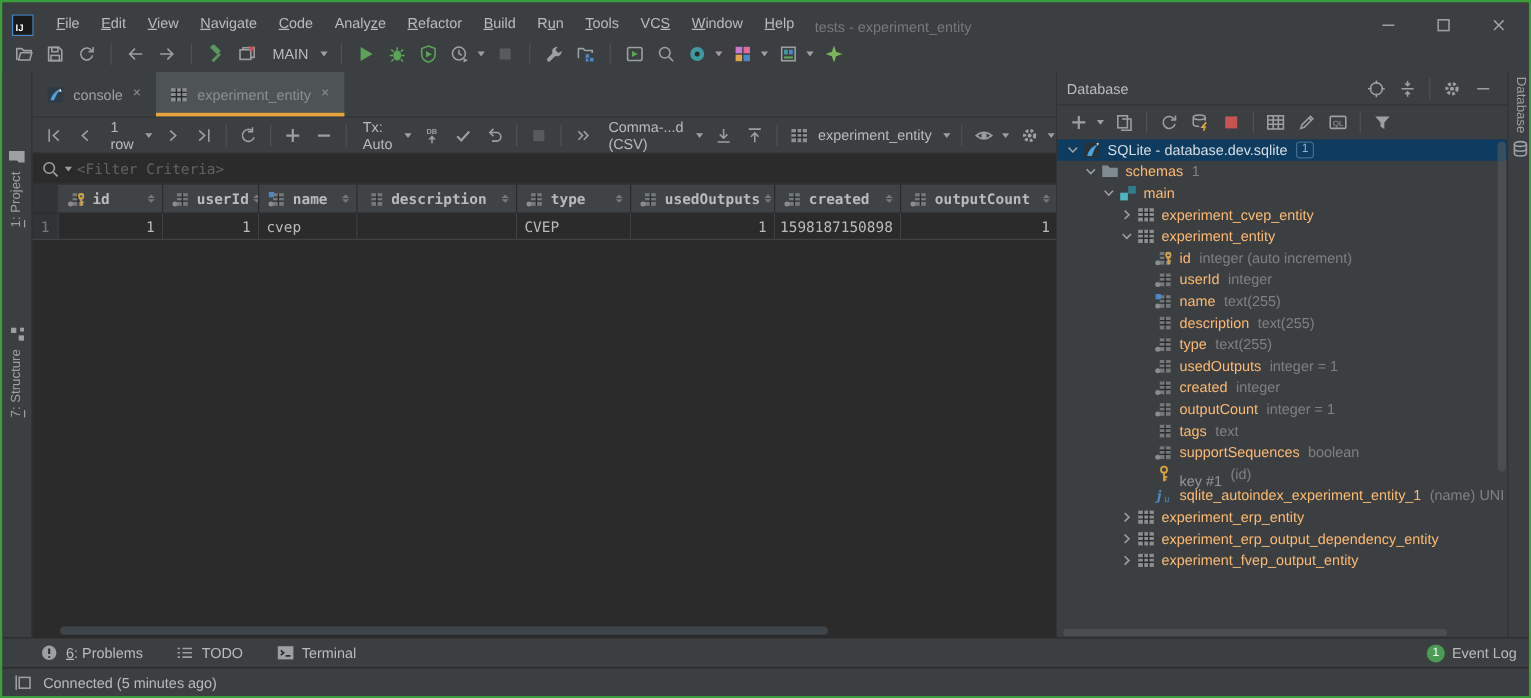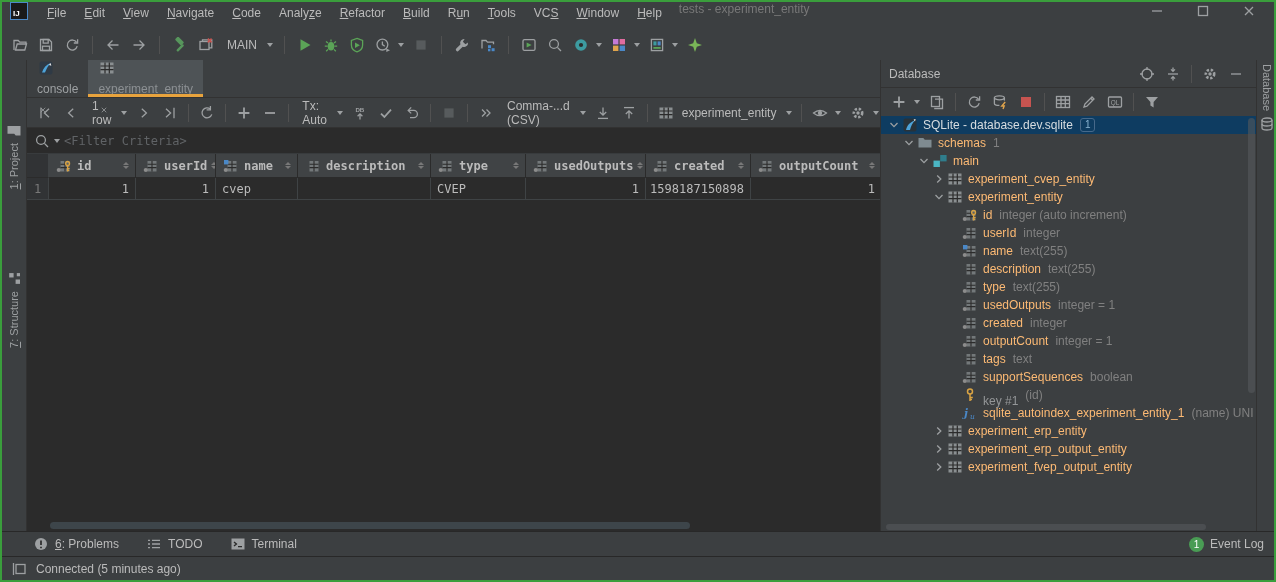--- a/index.html
+++ b/index.html
@@ -19,7 +19,7 @@
   u { text-decoration:underline; }
 
   
-  .titlebar { height:28px; display:flex; align-items:flex-start; padding:0 8px; flex:none; }
+  .titlebar { height:28px; display:flex; align-items:flex-end; padding:0 8px; flex:none; }
   .logo { width:18px; height:18px; margin-right:10px; background:#1a1a1a; border:1px solid #4a88c7;
           color:#fff; font-size:8px; font-weight:bold; display:flex; align-items:flex-end; padding:1px 2px; }
   .menubar { display:flex; }

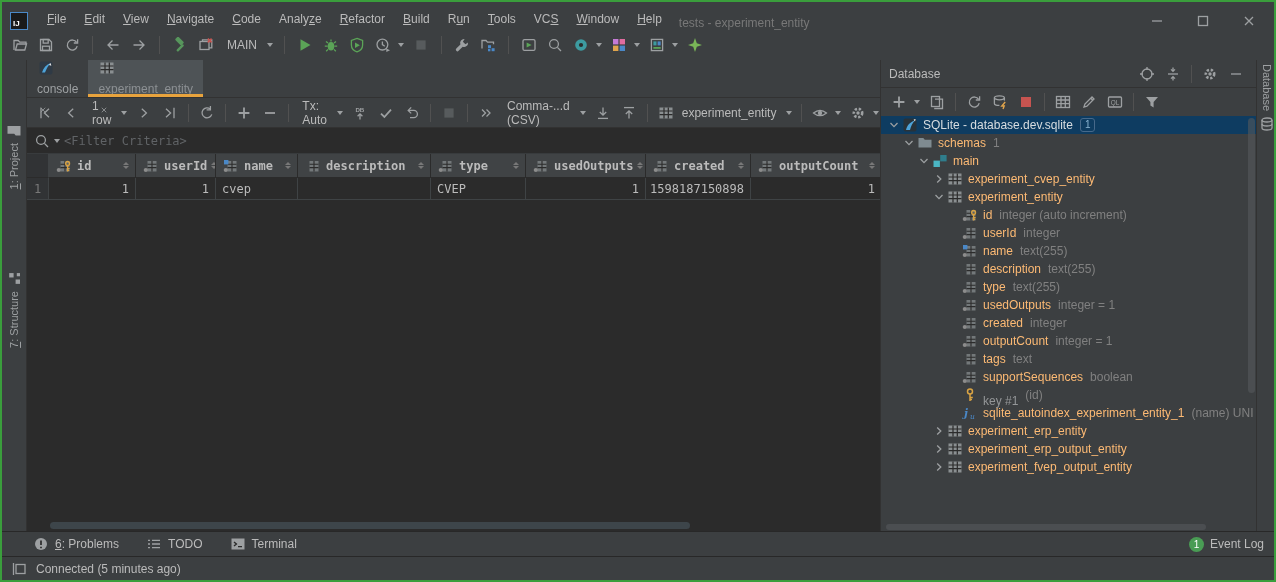--- a/index.html
+++ b/index.html
@@ -49,7 +49,7 @@
 
   .editor { flex:1; display:flex; flex-direction:column; min-width:0; background:#2b2b2b; }
   .tabbar { height:38px; background:#3c3f41; display:flex; align-items:stretch; border-bottom:1px solid #323232; flex:none; }
-  .tab { display:flex; gap:6px; padding:0 10px; color:#9da0a2; position:relative;flex-direction:column; }
+  .tab { display:flex; align-items:center; gap:6px; padding:0 10px; color:#9da0a2; position:relative; }
   .tab.active { background:#4e5356; color:#8c9093; }
   .tab.active::after { content:""; position:absolute; left:0; right:0; bottom:0; height:3px; background:#e8a33d; }
   .tab .close { opacity:.8; }

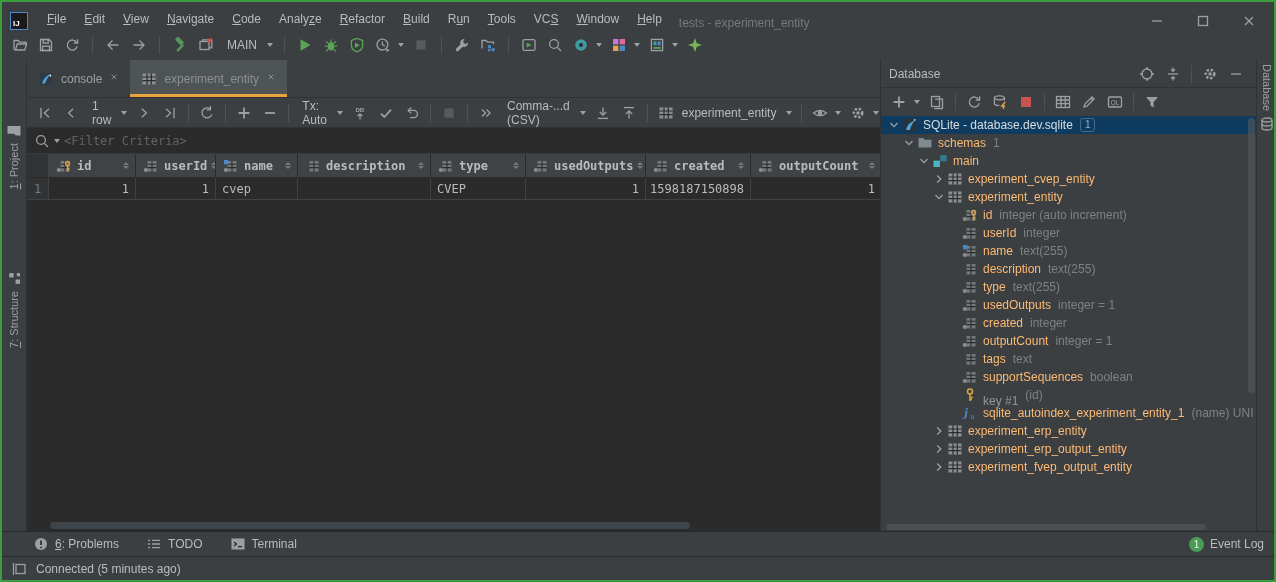--- a/index.html
+++ b/index.html
@@ -1109,6 +1109,23 @@
                 <path d="M1.5 6 H14.5 M1.5 9.6 H14.5 M6 2.5 V13.5 M10.3 2.5 V13.5" stroke="#2b2b2b" stroke-width="1.2"></path>
               </svg>
             </span>
+    <span class="tlabel">experiment_erp_output_dependency_entity</span>
+
+  </div>
+          <div class="tree-row" style="padding-left:50px">
+    <span class="tchev">
+              <span class="ic">
+                <svg width="16" height="16" viewBox="0 0 16 16">
+                  <path d="M6.2 4.5 L9.8 8 L6.2 11.5" class="st"></path>
+                </svg>
+              </span>
+            </span>
+    <span class="ic">
+              <svg width="16" height="16" viewBox="0 0 16 16">
+                <rect x="1.5" y="2.5" width="13" height="11" fill="#8a8f91"></rect>
+                <path d="M1.5 6 H14.5 M1.5 9.6 H14.5 M6 2.5 V13.5 M10.3 2.5 V13.5" stroke="#2b2b2b" stroke-width="1.2"></path>
+              </svg>
+            </span>
     <span class="tlabel">experiment_erp_output_entity</span>
 
   </div>

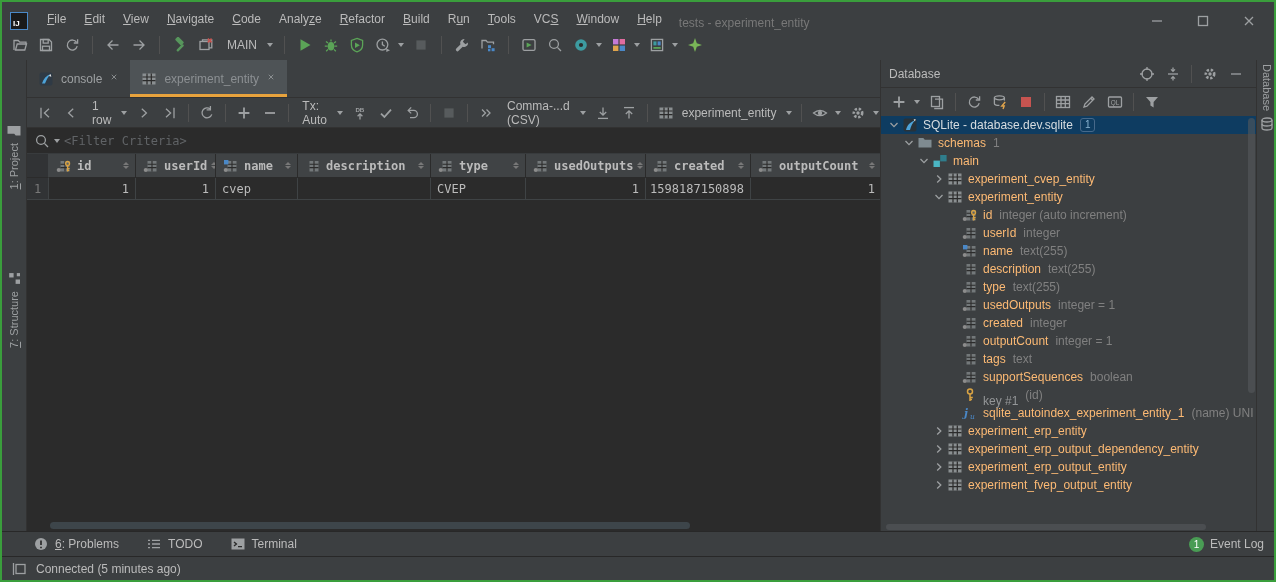--- a/index.html
+++ b/index.html
@@ -1126,23 +1126,6 @@
                 <path d="M1.5 6 H14.5 M1.5 9.6 H14.5 M6 2.5 V13.5 M10.3 2.5 V13.5" stroke="#2b2b2b" stroke-width="1.2"></path>
               </svg>
             </span>
-    <span class="tlabel">experiment_erp_output_entity</span>
-
-  </div>
-          <div class="tree-row" style="padding-left:50px">
-    <span class="tchev">
-              <span class="ic">
-                <svg width="16" height="16" viewBox="0 0 16 16">
-                  <path d="M6.2 4.5 L9.8 8 L6.2 11.5" class="st"></path>
-                </svg>
-              </span>
-            </span>
-    <span class="ic">
-              <svg width="16" height="16" viewBox="0 0 16 16">
-                <rect x="1.5" y="2.5" width="13" height="11" fill="#8a8f91"></rect>
-                <path d="M1.5 6 H14.5 M1.5 9.6 H14.5 M6 2.5 V13.5 M10.3 2.5 V13.5" stroke="#2b2b2b" stroke-width="1.2"></path>
-              </svg>
-            </span>
     <span class="tlabel">experiment_fvep_output_entity</span>
 
   </div>

